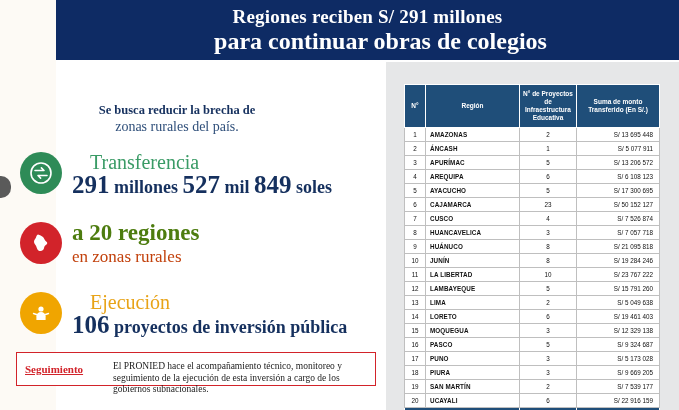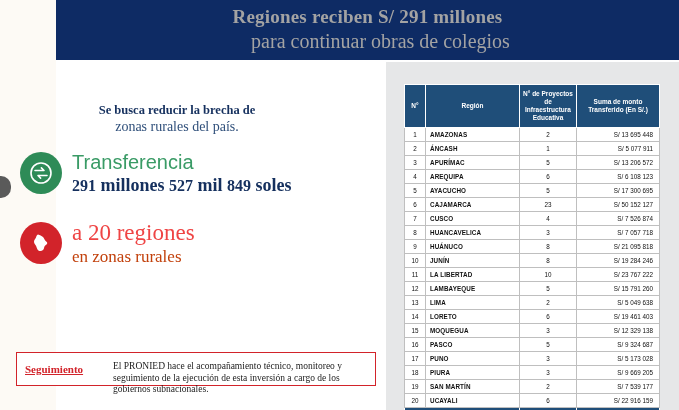--- a/index.html
+++ b/index.html
@@ -27,7 +27,7 @@
     width: 623px;
     height: 60px;
     background: #0e2b64;
-    color: #a3a3a3;
+    color: #ffffff;
     text-align: center;
   }
   .header .line1 {

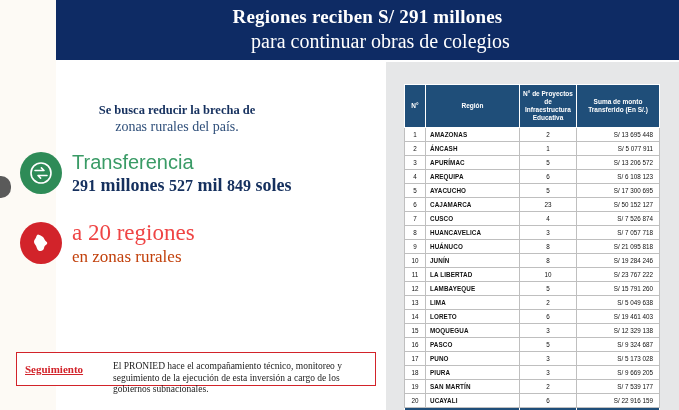--- a/index.html
+++ b/index.html
@@ -41,8 +41,8 @@
   }
   .header .line2 {
     font-family: "Liberation Serif", serif;
-    font-size: 20px;
-    font-weight: normal;
+    font-size: 24px;
+    font-weight: bold;
     line-height: 26px;
     white-space: nowrap;
     padding-left: 26px;

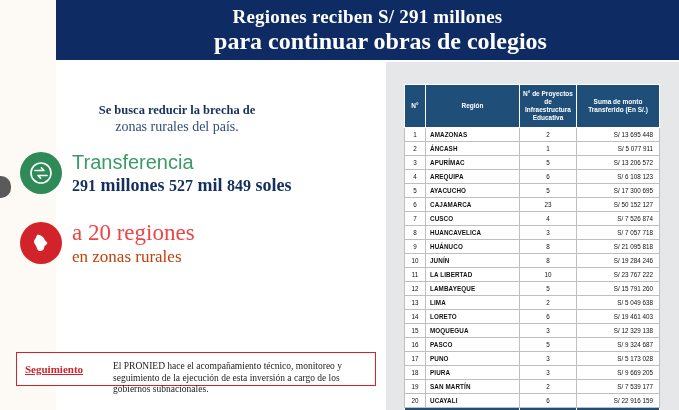--- a/index.html
+++ b/index.html
@@ -129,9 +129,10 @@
   .c-red   { background: #d2232a; }
   .c-orange{ background: #f0a500; }
   .item .title {
-    font-family: Liberation Sans, sans-serif;
+    font-family: Liberation Serif, serif;
     font-size: 20px;
     line-height: 24px;
+    margin-left: 18px;
   }
   .t-green { color: #3a9b66; }
   .t-orange{ color: #e8a317; }

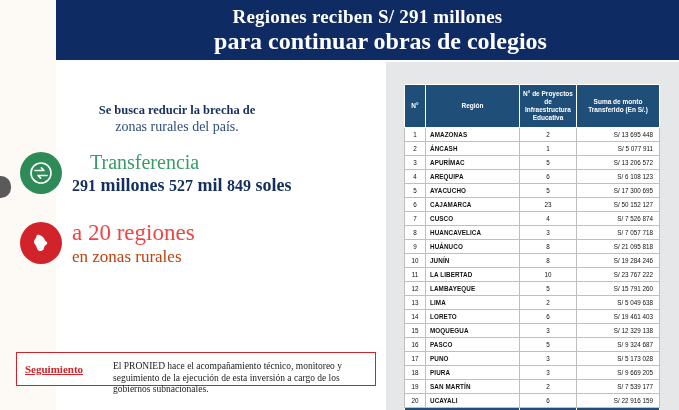--- a/index.html
+++ b/index.html
@@ -143,7 +143,7 @@
     color: #15305e;
     line-height: 22px;
   }
-  .item .big .n { font-size: 16px; text-align: right; }
+  .item .big .n { font-size: 25px; text-align: right; }
   .regions-title {
     font-family: "Liberation Serif", serif;
     font-size: 23px;

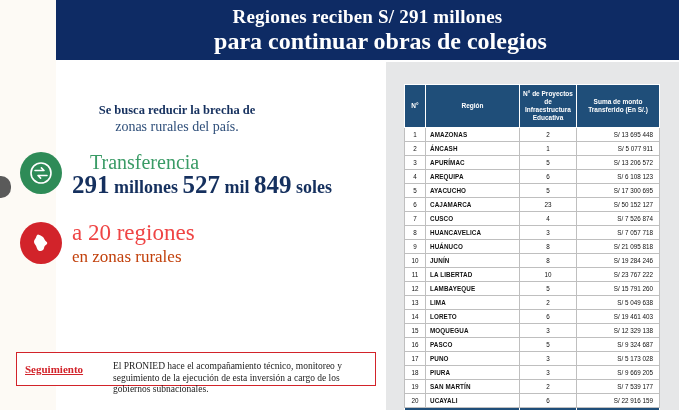--- a/index.html
+++ b/index.html
@@ -147,8 +147,8 @@
   .regions-title {
     font-family: "Liberation Serif", serif;
     font-size: 23px;
-    font-weight: normal;
-    color: #ef4444;
+    font-weight: bold;
+    color: #4d7c0f;
     line-height: 26px;
   }
   .regions-sub {

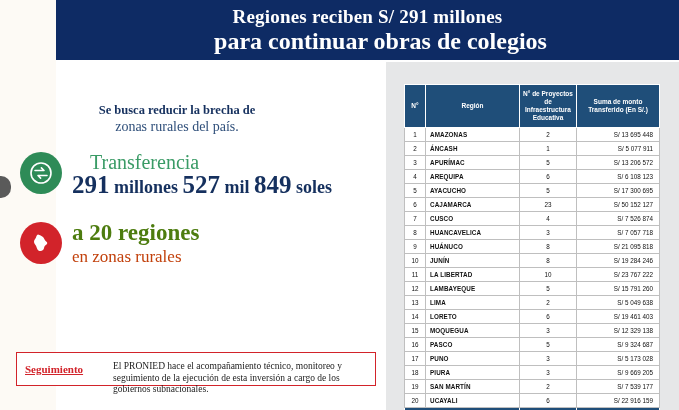--- a/index.html
+++ b/index.html
@@ -288,6 +288,19 @@
       <div class="regions-sub">en zonas rurales</div>
     </div>
 
+    <div class="item">
+      <div class="circle-icon c-orange">
+        <svg width="24" height="24" viewBox="0 0 24 24" aria-hidden="true">
+          <circle cx="12" cy="8" r="2.6" fill="#ffffff"></circle>
+          <path d="M12 11c-2.6 0-4.6 1.8-4.6 4.2V19h9.2v-3.8C16.6 12.8 14.6 11 12 11z" fill="#ffffff"></path>
+          <path d="M4.5 12.5l3 1M19.5 12.5l-3 1" stroke="#ffffff" stroke-width="1.4" stroke-linecap="round"></path>
+        </svg>
+      </div>
+      <div class="title t-orange">Ejecución</div>
+      <div class="big">
+        <span class="n">106</span><span> proyectos de inversión pública</span>
+      </div>
+    </div>
   </div>
 
   <div class="note">

